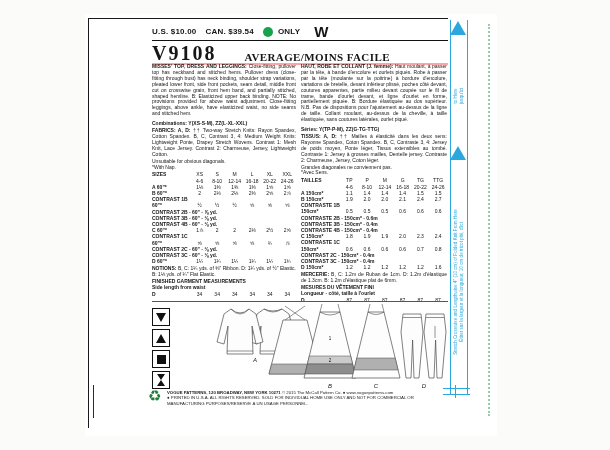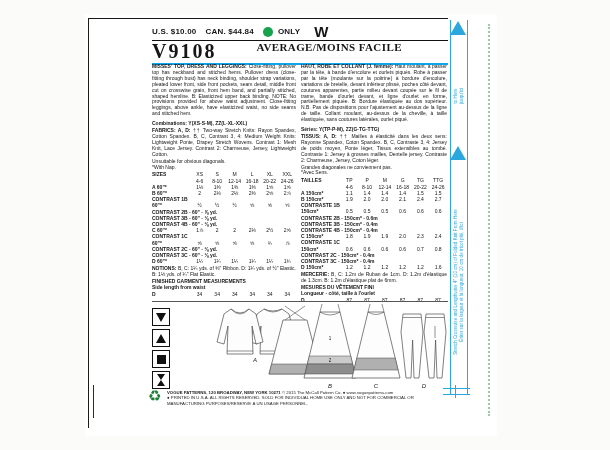--- a/index.html
+++ b/index.html
@@ -74,7 +74,7 @@
 
   <div class="price-row">
     <span class="sp">U.S. $10.00</span>
-    <span class="sp">CAN. $44.84</span>
+    <span class="sp">CAN. $39.54</span>
     <span class="green-dot" style="background:#17a24c"></span>
     <span>ONLY</span>
     <span class="wmark">W</span>

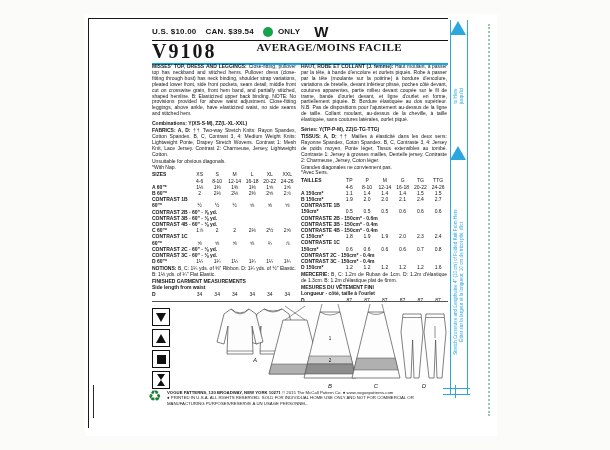--- a/index.html
+++ b/index.html
@@ -14,7 +14,7 @@
   .green-dot{width:10px;height:10px;border-radius:50%;margin-right:5px;}
   .wmark{font-size:15px;margin-left:14px;font-weight:bold;}
 
-  .title-band{position:absolute;left:152px;top:40px;width:296px;height:22px;border-top:1.5px solid #111;border-bottom:2px solid #0ea5e9;display:flex;align-items:flex-start;}
+  .title-band{position:absolute;left:152px;top:40px;width:296px;height:22px;border-top:1.5px solid #111;border-bottom:2px solid #fca5a5;display:flex;align-items:flex-end;}
   .pnum{font-family:"Liberation Serif",serif;font-size:20px;letter-spacing:2px;font-weight:600;line-height:20px;}
   .diff{font-family:"Liberation Serif",serif;font-size:11px;font-weight:bold;margin-left:40px;letter-spacing:.4px;}
 

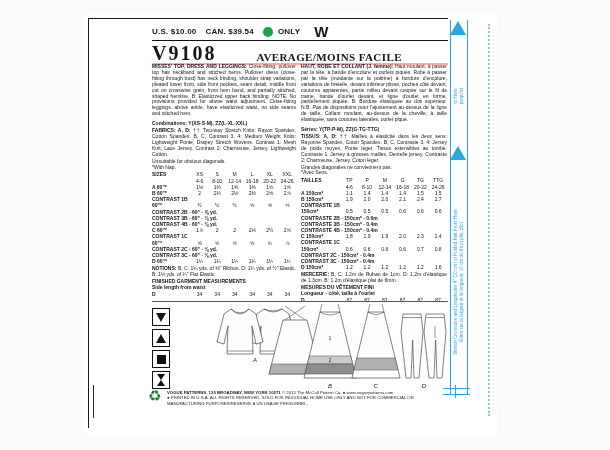--- a/index.html
+++ b/index.html
@@ -16,7 +16,7 @@
 
   .title-band{position:absolute;left:152px;top:40px;width:296px;height:22px;border-top:1.5px solid #111;border-bottom:2px solid #fca5a5;display:flex;align-items:flex-end;}
   .pnum{font-family:"Liberation Serif",serif;font-size:20px;letter-spacing:2px;font-weight:600;line-height:20px;}
-  .diff{font-family:"Liberation Serif",serif;font-size:11px;font-weight:bold;margin-left:40px;letter-spacing:.4px;}
+  .diff{font-family:"Liberation Serif",serif;font-size:11px;font-weight:bold;margin-left:28px;letter-spacing:.4px;}
 
   .col{position:absolute;top:64px;font-size:5px;line-height:5.9px;text-align:justify;}
   .col.en{left:152px;width:144px;}

